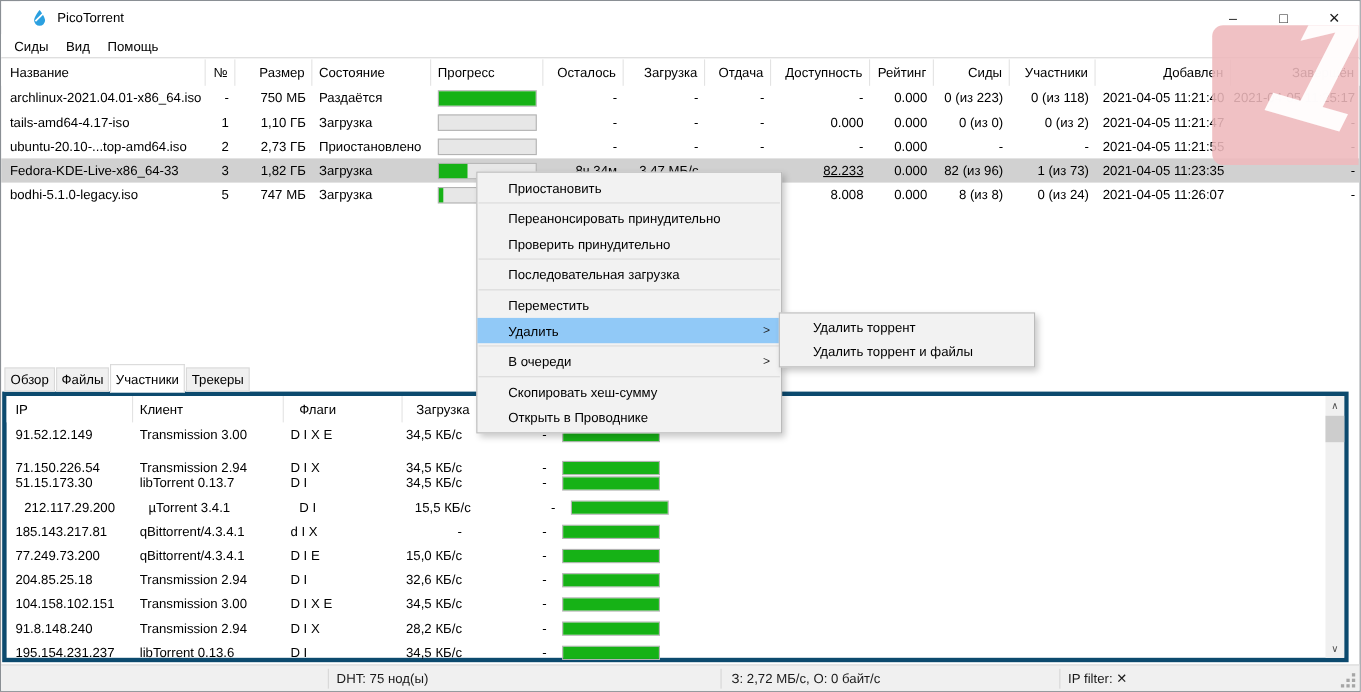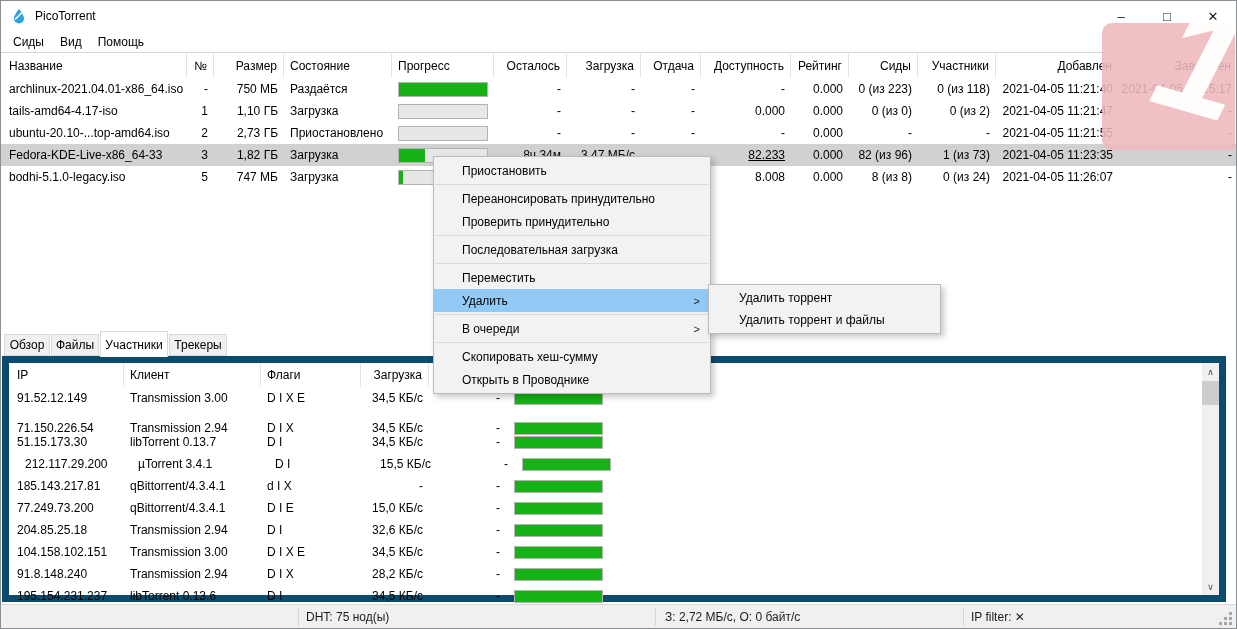--- a/index.html
+++ b/index.html
@@ -8,7 +8,7 @@
        position:relative;border:1px solid #8a8f94}
 
   
-  .titlebar{position:absolute;top:0;left:0;right:0;height:30px;background:#fff;display:flex;align-items:center}
+  .titlebar{position:absolute;top:0;left:17px;right:0;height:30px;background:#fff;display:flex;align-items:center}
   .logo{margin-left:10px;width:16px;height:16px;flex:none}
   .apptitle{margin-left:8px}
   .winbtns{position:absolute;right:0;top:0;display:flex}

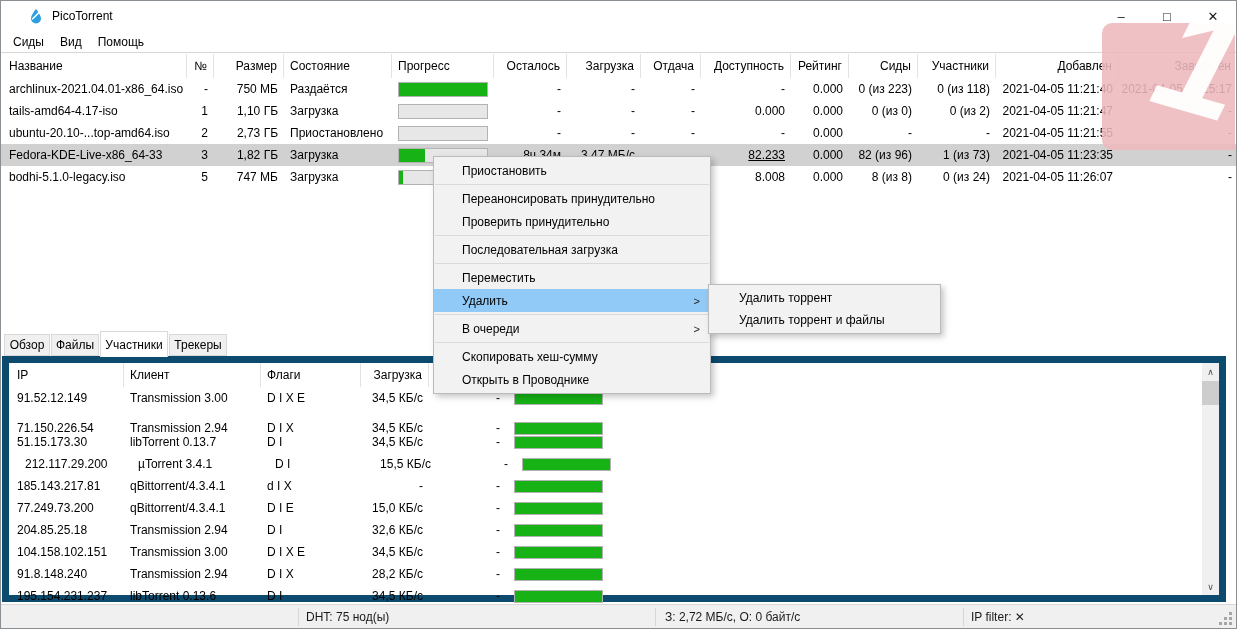--- a/index.html
+++ b/index.html
@@ -41,7 +41,7 @@
   .tab.active{top:0;height:26px;background:#fff;border-bottom:none;z-index:5}
 
   
-  #peers-panel{position:absolute;left:1px;top:355px;width:1224px;height:246px;border:7px solid #0c4a6e;background:#fff}
+  #peers-panel{position:absolute;left:1px;top:355px;width:1224px;height:246px;border:4px solid #0c4a6e;background:#fff}
   #peers-header{position:absolute;top:0;left:0;height:24px;display:flex;background:#fff}
   #peers-header .th:first-child{padding-left:8px}
   #peers-rows{position:absolute;top:24px;left:0;right:17px;bottom:0}

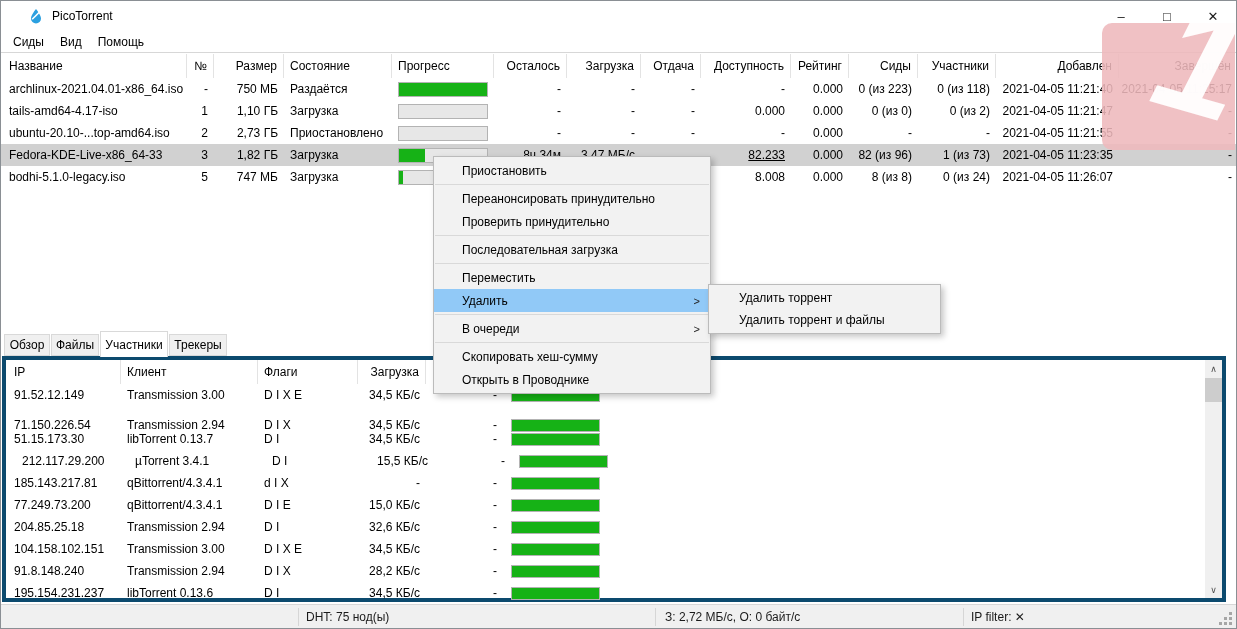--- a/index.html
+++ b/index.html
@@ -237,7 +237,7 @@
   <div id="peers-header">
       <div class="th" style="width: 115px;">IP</div>
       <div class="th" style="width: 137px;">Клиент</div>
-      <div class="th" style="width: 100px;">Флаги</div>
+      <div class="th" style="width: 100px; margin-left: 8px;">Флаги</div>
       <div class="th right" style="width: 68px;">Загрузка</div>
       <div class="th right" style="width: 77px;"></div>
       <div class="th" style="width: 103px; border-right: none;"></div>

